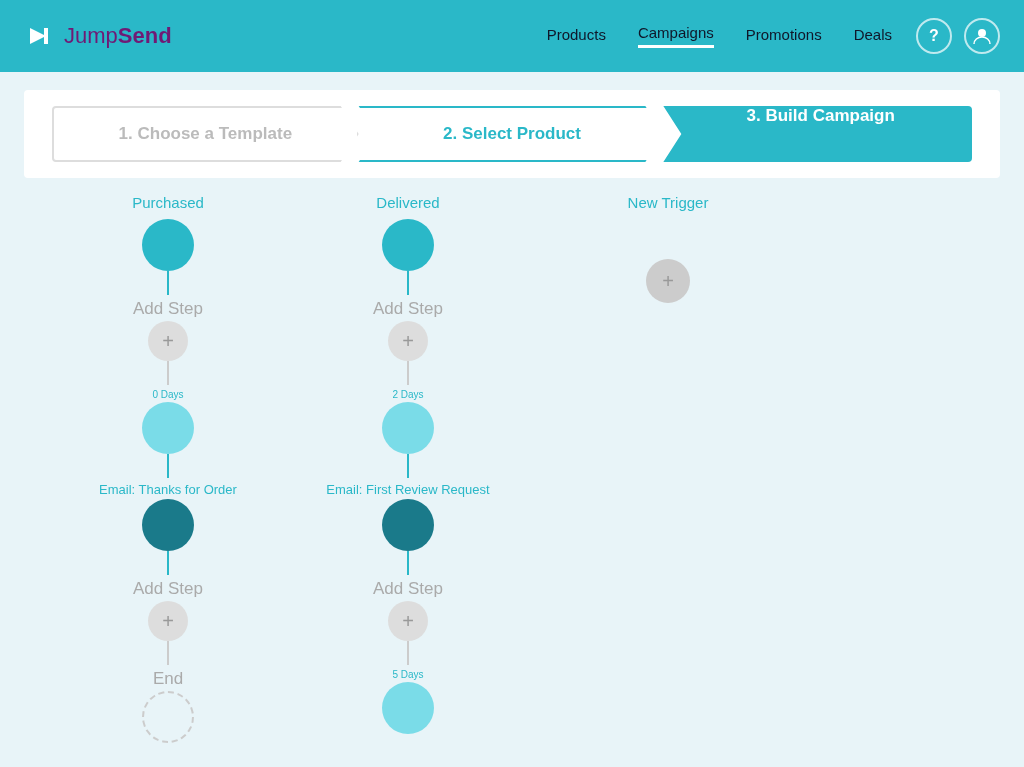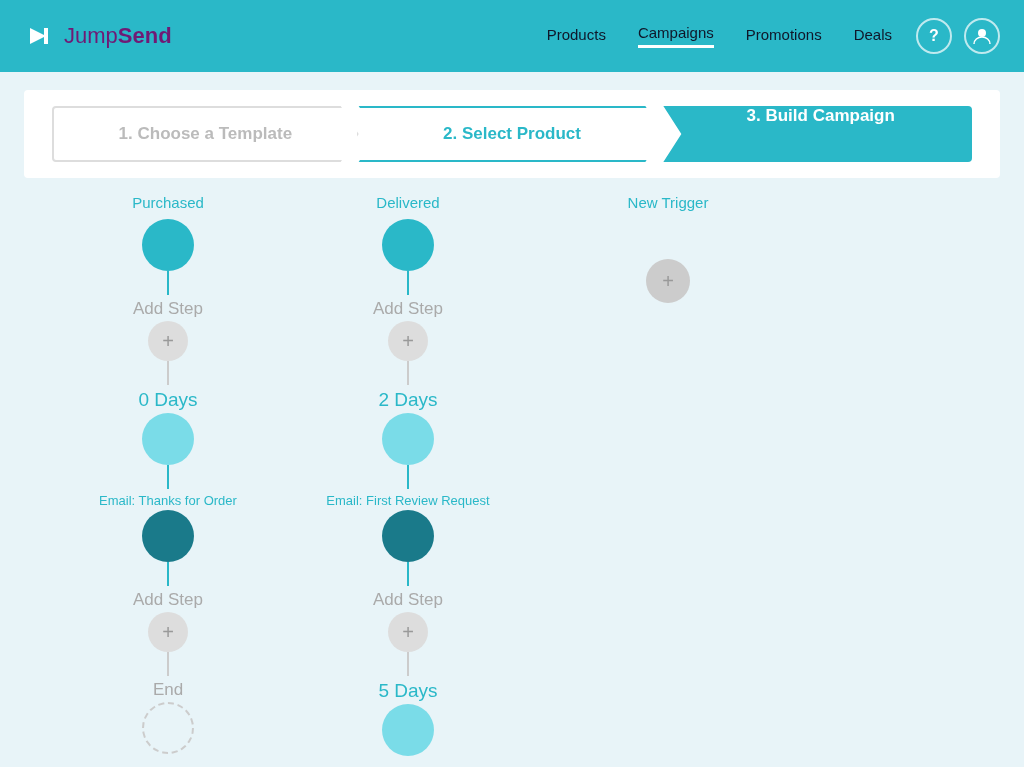--- a/index.html
+++ b/index.html
@@ -145,7 +145,7 @@
       margin: 4px 0 2px;
     }
     .days-label {
-      font-size: 19px;
+      font-size: 10px;
       color: #2ab8c8;
       font-weight: 500;
       text-align: center;

